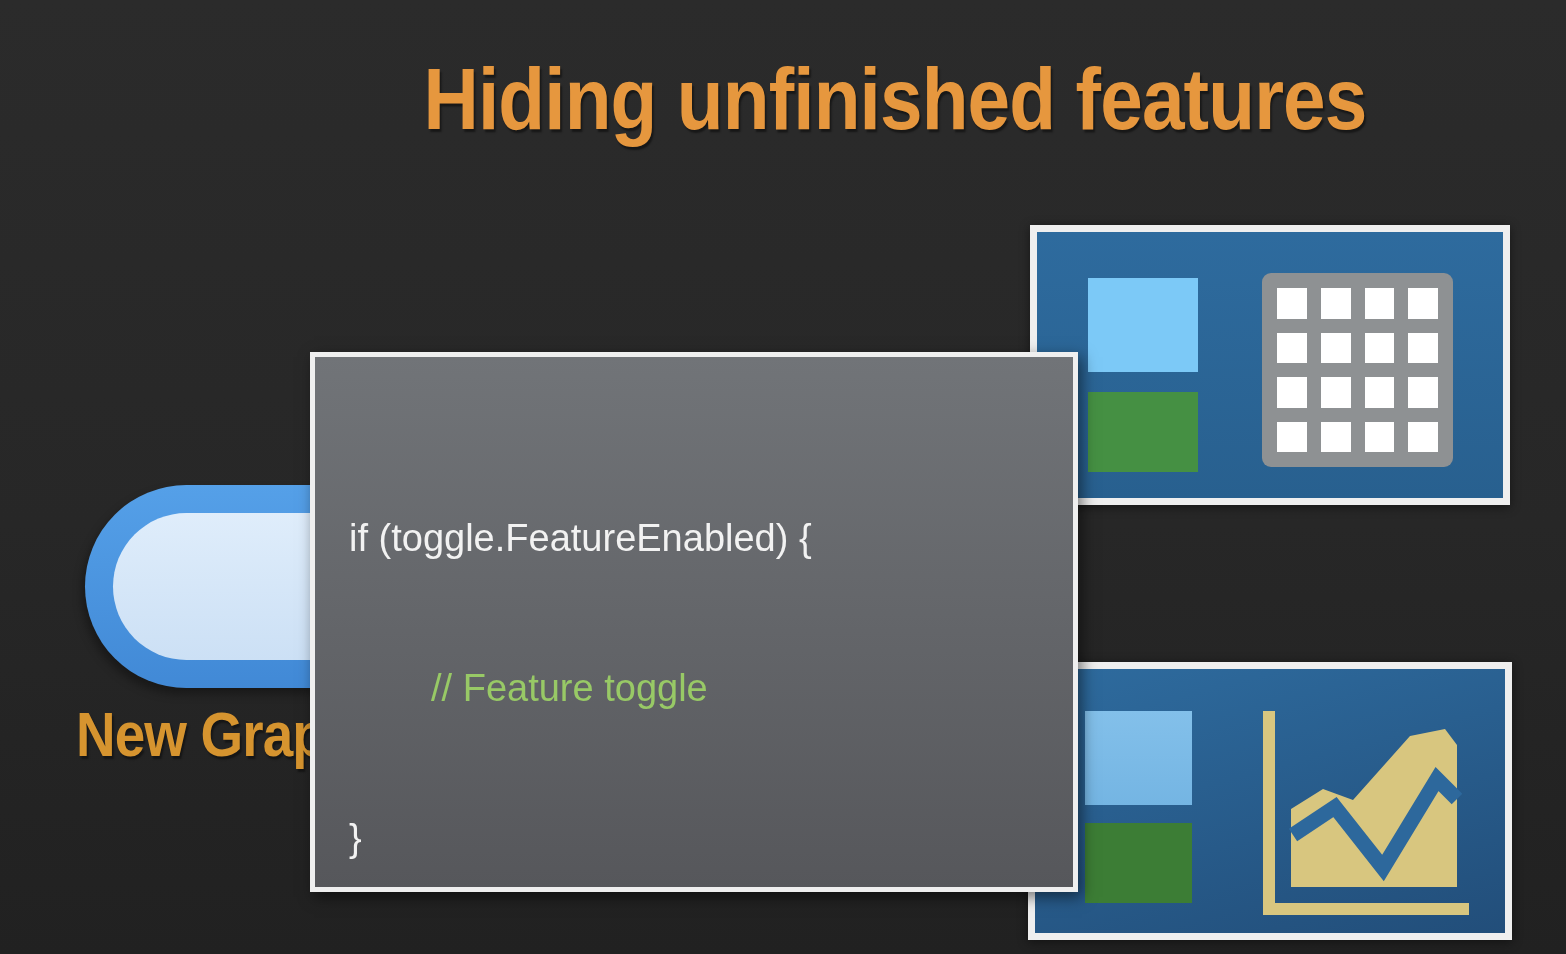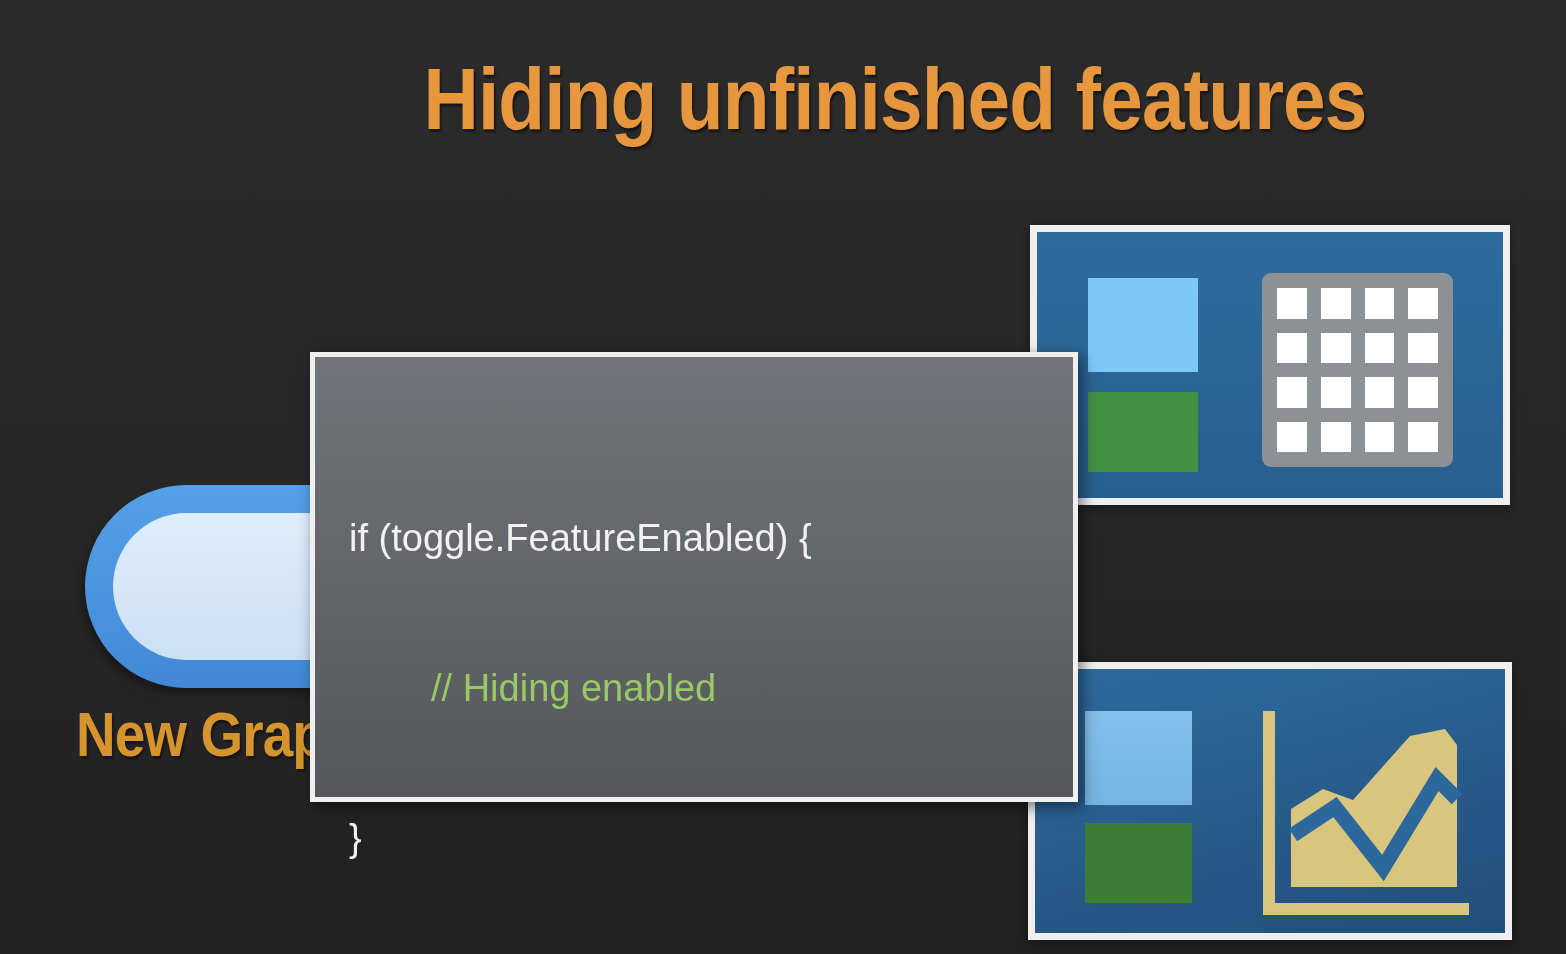--- a/index.html
+++ b/index.html
@@ -83,7 +83,7 @@
   }
   
   .code-box{
-    position:absolute; left:310px; top:352px; width:768px; height:450px;
+    position:absolute; left:310px; top:352px; width:768px; height:540px;
     border:5px solid var(--box_border);
     background:linear-gradient(180deg,var(--box_gray_top) 0%,var(--box_gray_bottom) 100%);
     box-shadow:4px 5px 14px rgba(0,0,0,0.5);

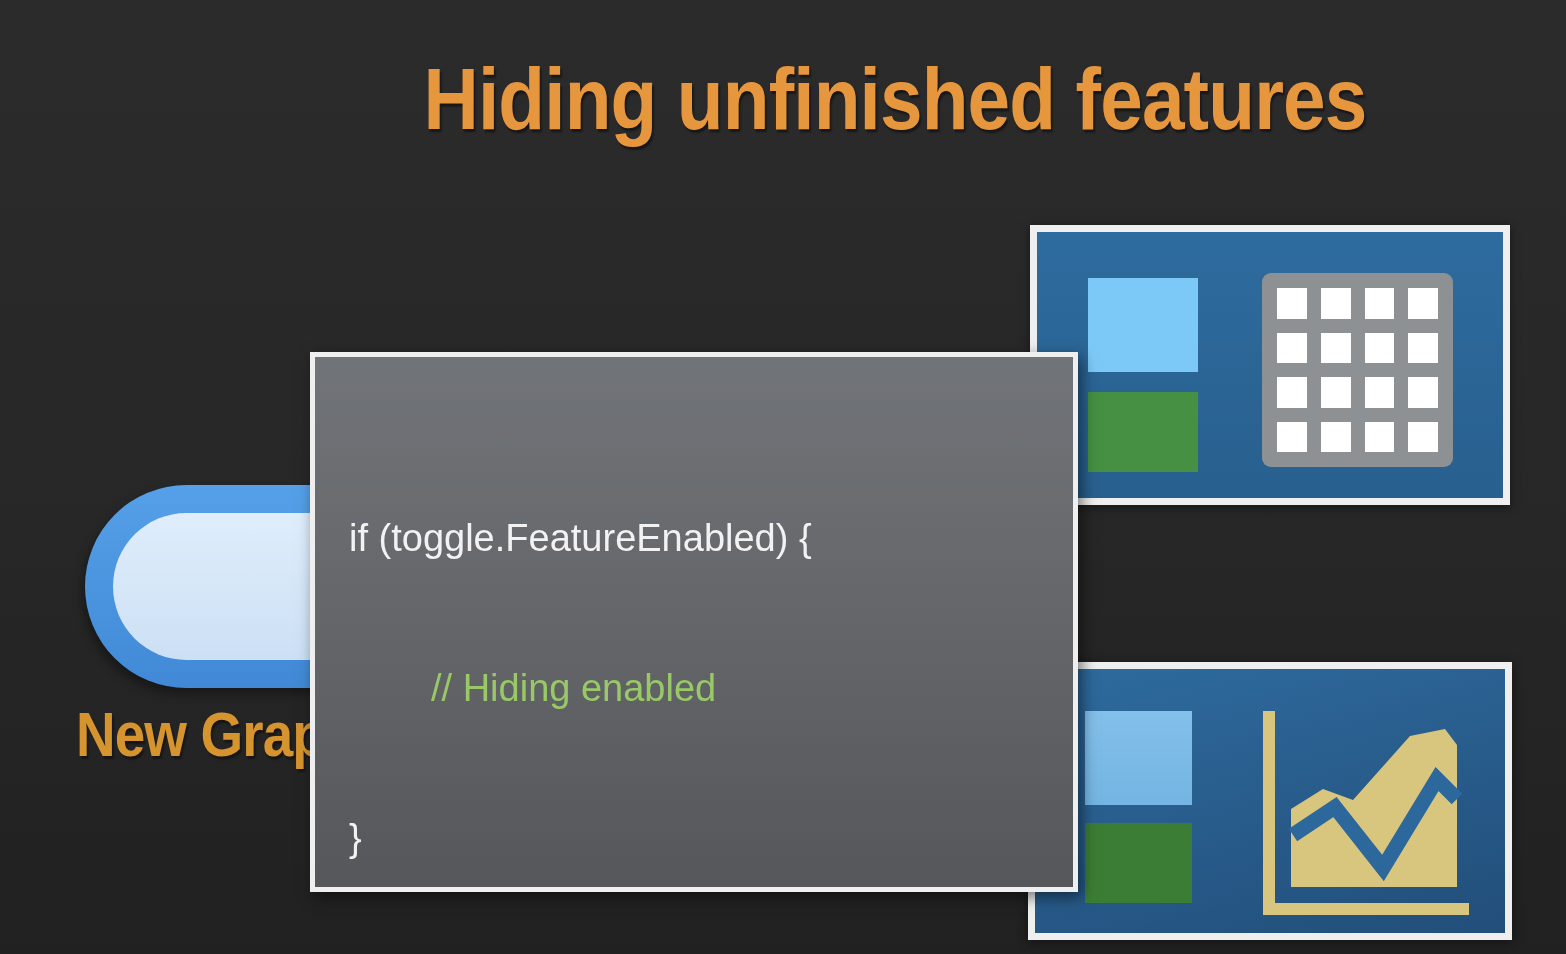--- a/index.html
+++ b/index.html
@@ -143,7 +143,7 @@
 
 <div class="code-box">
   <div class="code-line">if (toggle.FeatureEnabled) {</div>
-  <div class="code-line comment indent">// Hiding enabled</div>
+  <div class="code-line comment indent">// Feature toggle</div>
   <div class="code-line">}</div>
   
   

